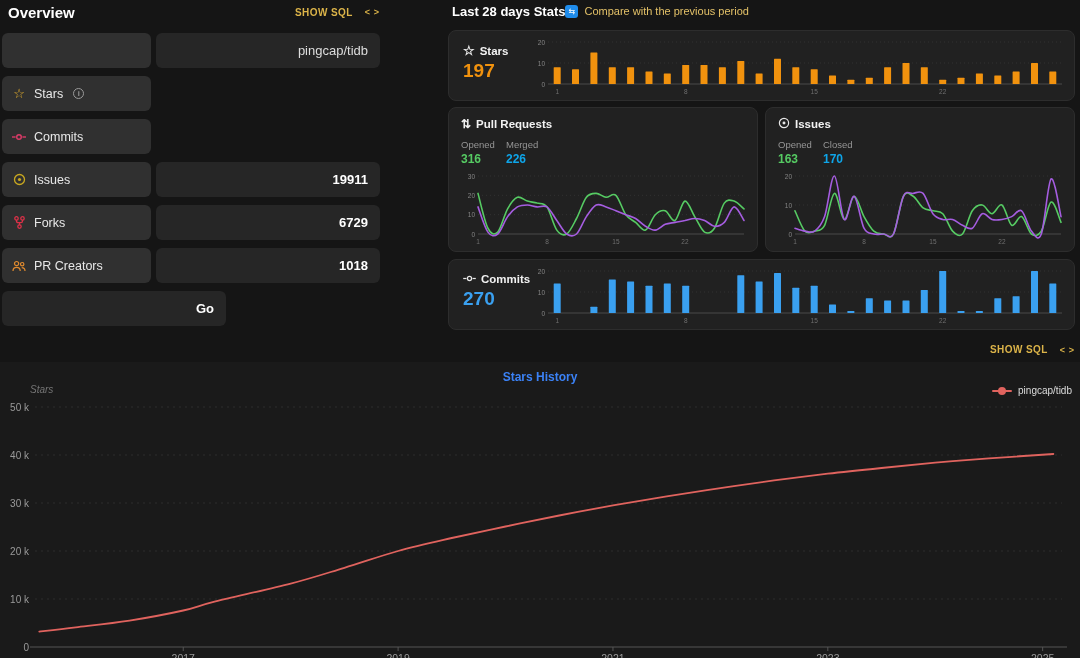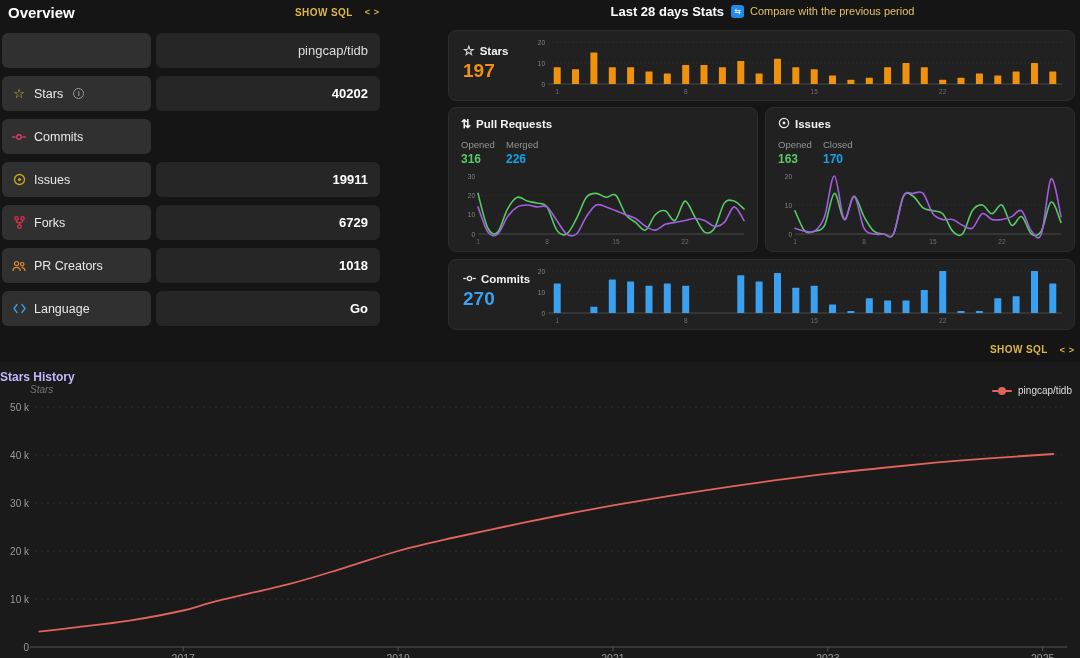--- a/index.html
+++ b/index.html
@@ -25,7 +25,7 @@
 
   
   .right-col { position:absolute; left:448px; top:0; width:627px; }
-  .r-head { display:flex; justify-content:center; align-items:center; height:20px; padding:2px 2px 0 4px;gap:7px; }
+  .r-head { display:flex; justify-content:flex-start; align-items:center; height:20px; padding:2px 2px 0 4px; }
   .r-title { font-size:13px; font-weight:bold; color:#ffffff; }
   .compare { display:flex; align-items:center; gap:6px; color:#e3c168; font-size:11px; cursor:pointer; }
   .cmp-badge { width:13px; height:13px; background:#1f8ceb; border-radius:3px; color:#fff; font-size:8px; display:flex; align-items:center; justify-content:center; }

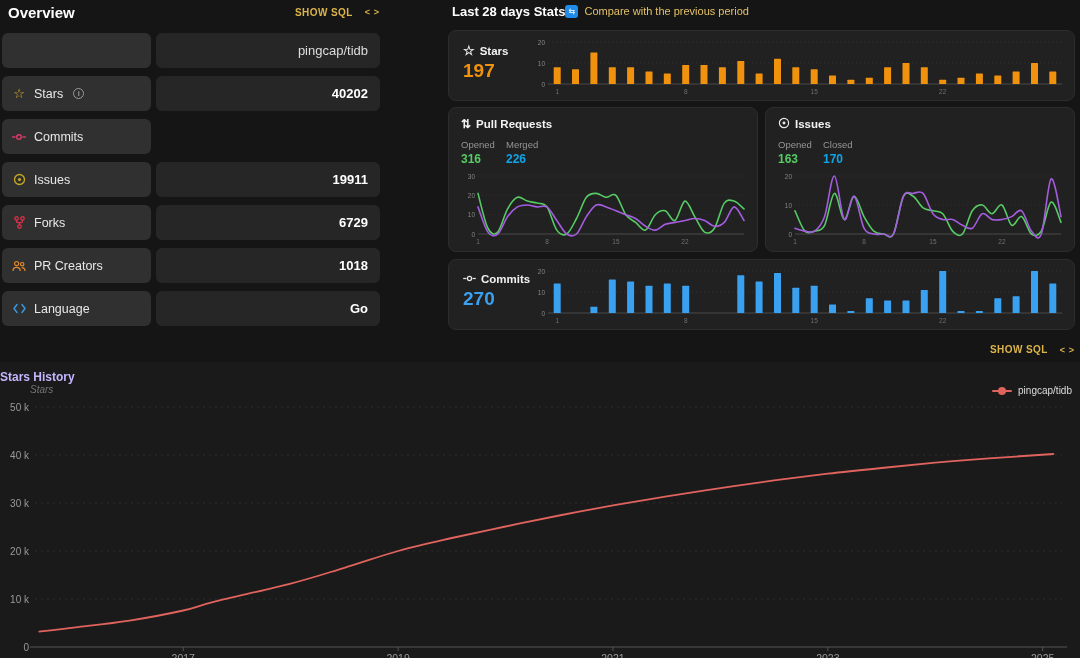--- a/index.html
+++ b/index.html
@@ -85,9 +85,6 @@
             </span>
           <span>Stars</span>
           <span class="info-ic">i</span>
-        </div>
-        <div class="ocell val">
-          <span>40202</span>
         </div>
       </div>
 

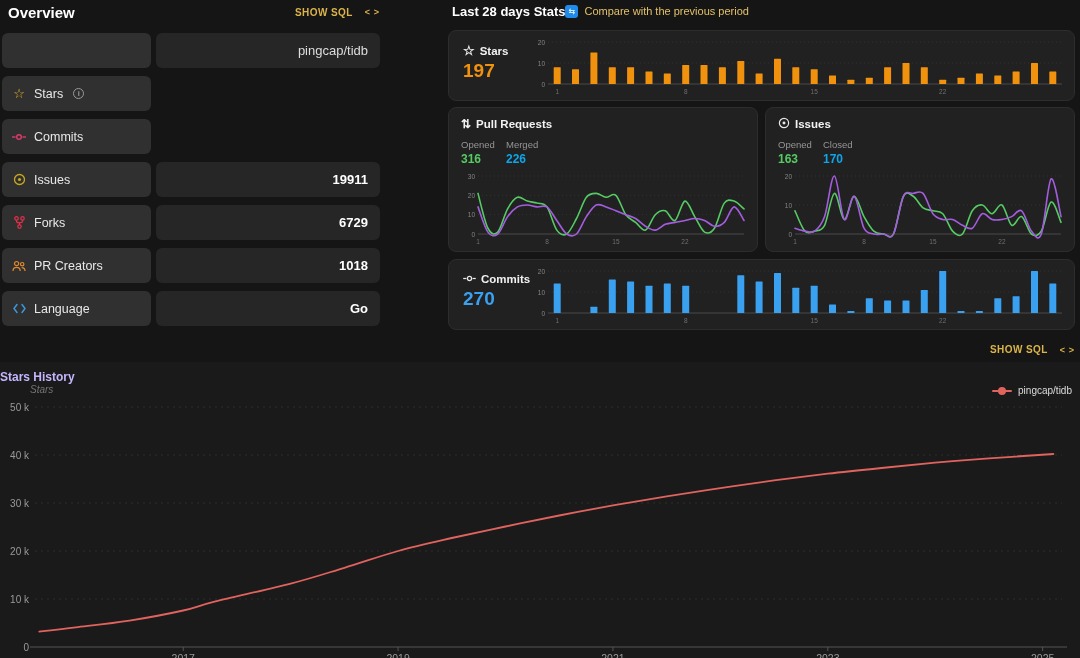--- a/index.html
+++ b/index.html
@@ -157,17 +157,6 @@
       </div>
 
       <div class="orow">
-        <div class="ocell lab">
-          <span class="row-ic">
-            <svg width="13" height="11" viewBox="0 0 13 11">
-                <g stroke="#3b9ae1" stroke-width="1.4" fill="none" stroke-linecap="round" stroke-linejoin="round">
-                  <path d="M4 1.5 L1 5.5 L4 9.5"></path>
-                  <path d="M9 1.5 L12 5.5 L9 9.5"></path>
-                </g>
-              </svg>
-          </span>
-          <span>Language</span>
-        </div>
         <div class="ocell val">
           <span>Go</span>
         </div>

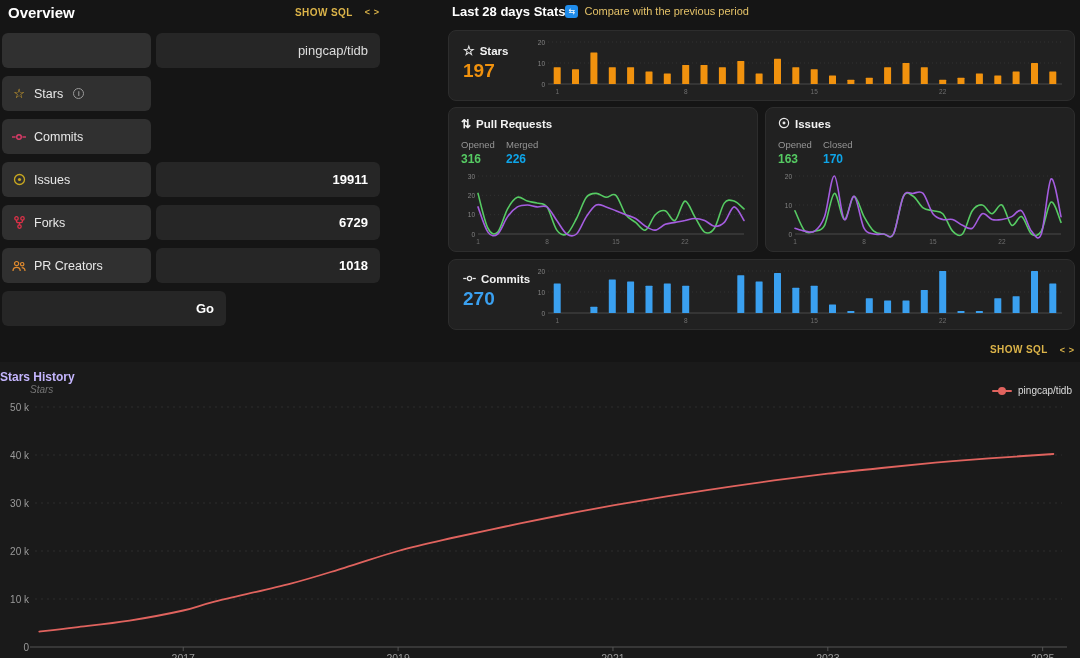--- a/index.html
+++ b/index.html
@@ -47,7 +47,7 @@
 
   
   .history-panel { position:absolute; left:0; top:362px; width:1080px; height:296px; background:#1a1a1a; }
-  .hist-title { position:absolute; top:8px; left:0; right:0; text-align:left; font-size:12px; font-weight:bold; color:#c4b5fd; }
+  .hist-title { position:absolute; top:8px; left:0; right:0; text-align:center; font-size:12px; font-weight:bold; color:#3b82f6; }
   .axis-name { position:absolute; left:30px; top:22px; font-size:10px; font-style:italic; color:#757575; }
   .legend { position:absolute; right:8px; top:23px; display:flex; align-items:center; gap:6px; color:#dddddd; font-size:10px; }
   .legend-mark { position:relative; width:20px; height:8px; display:inline-block; }

